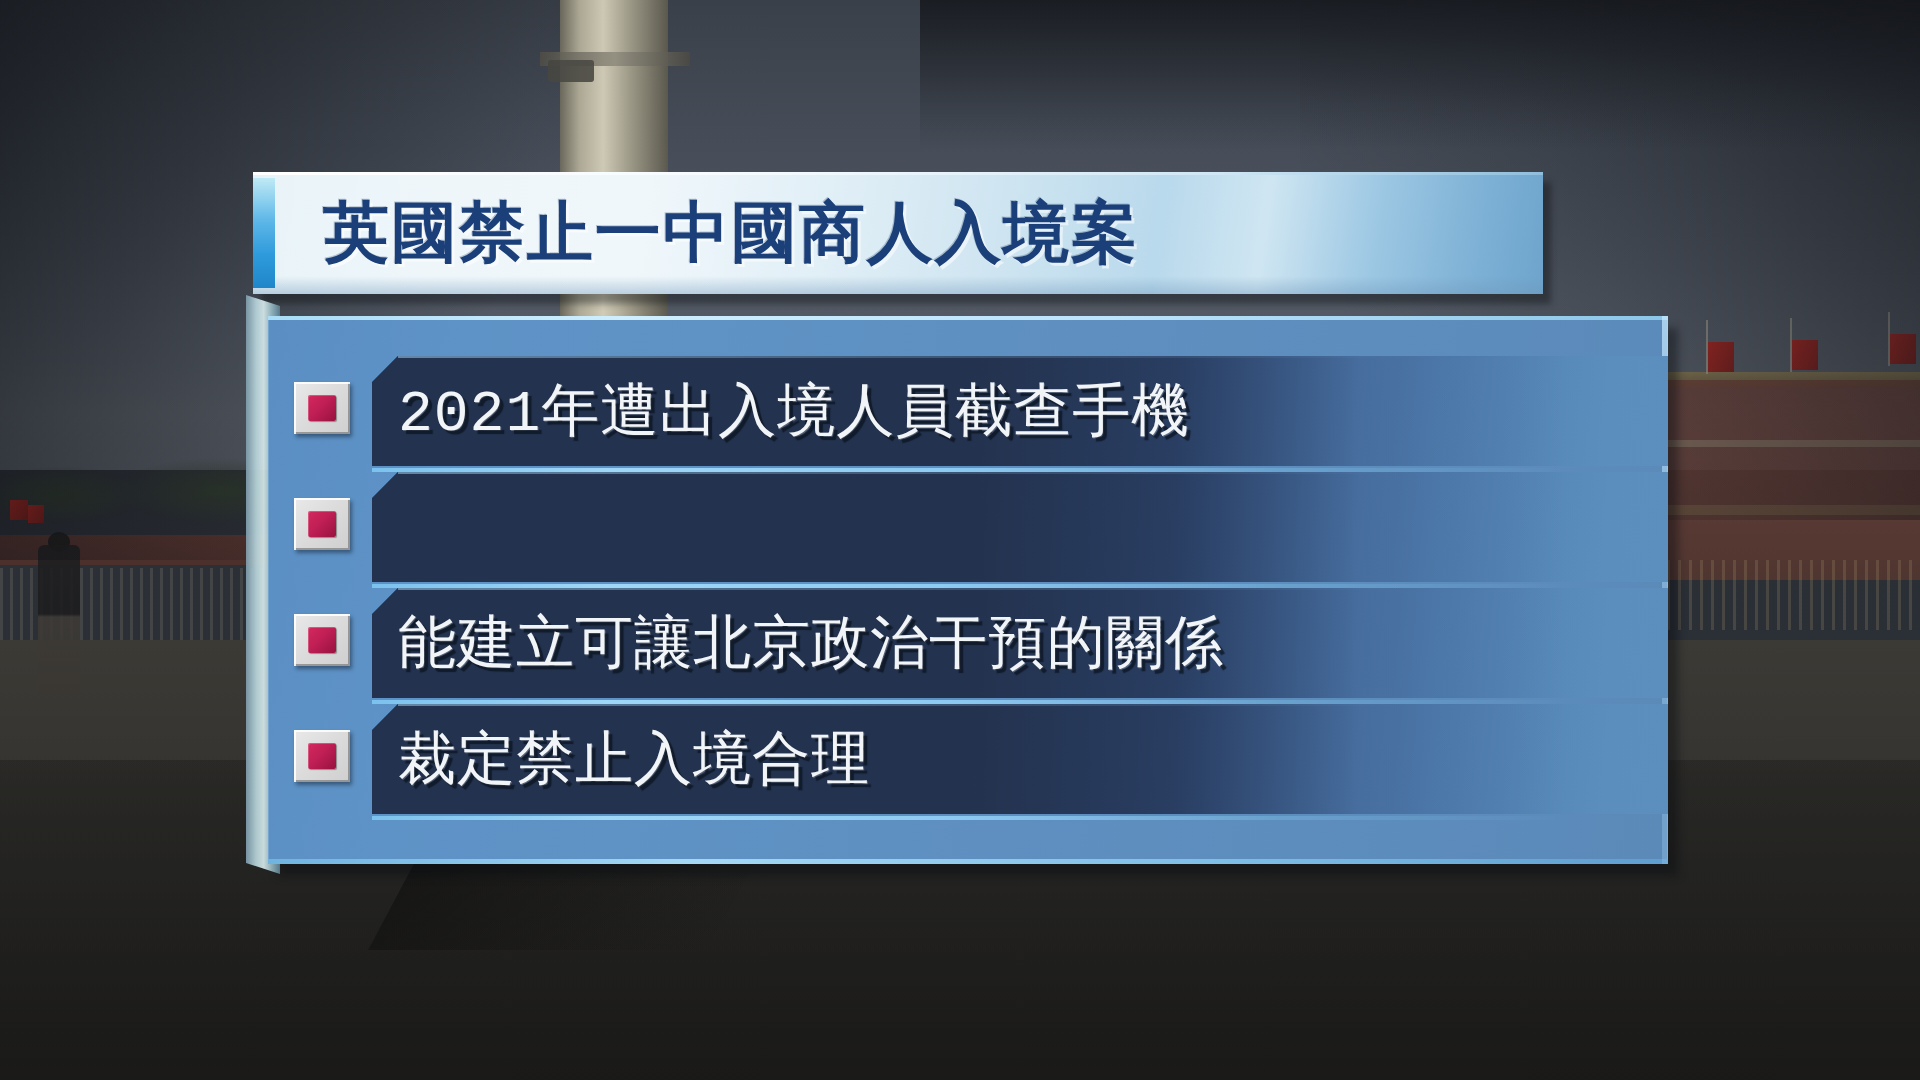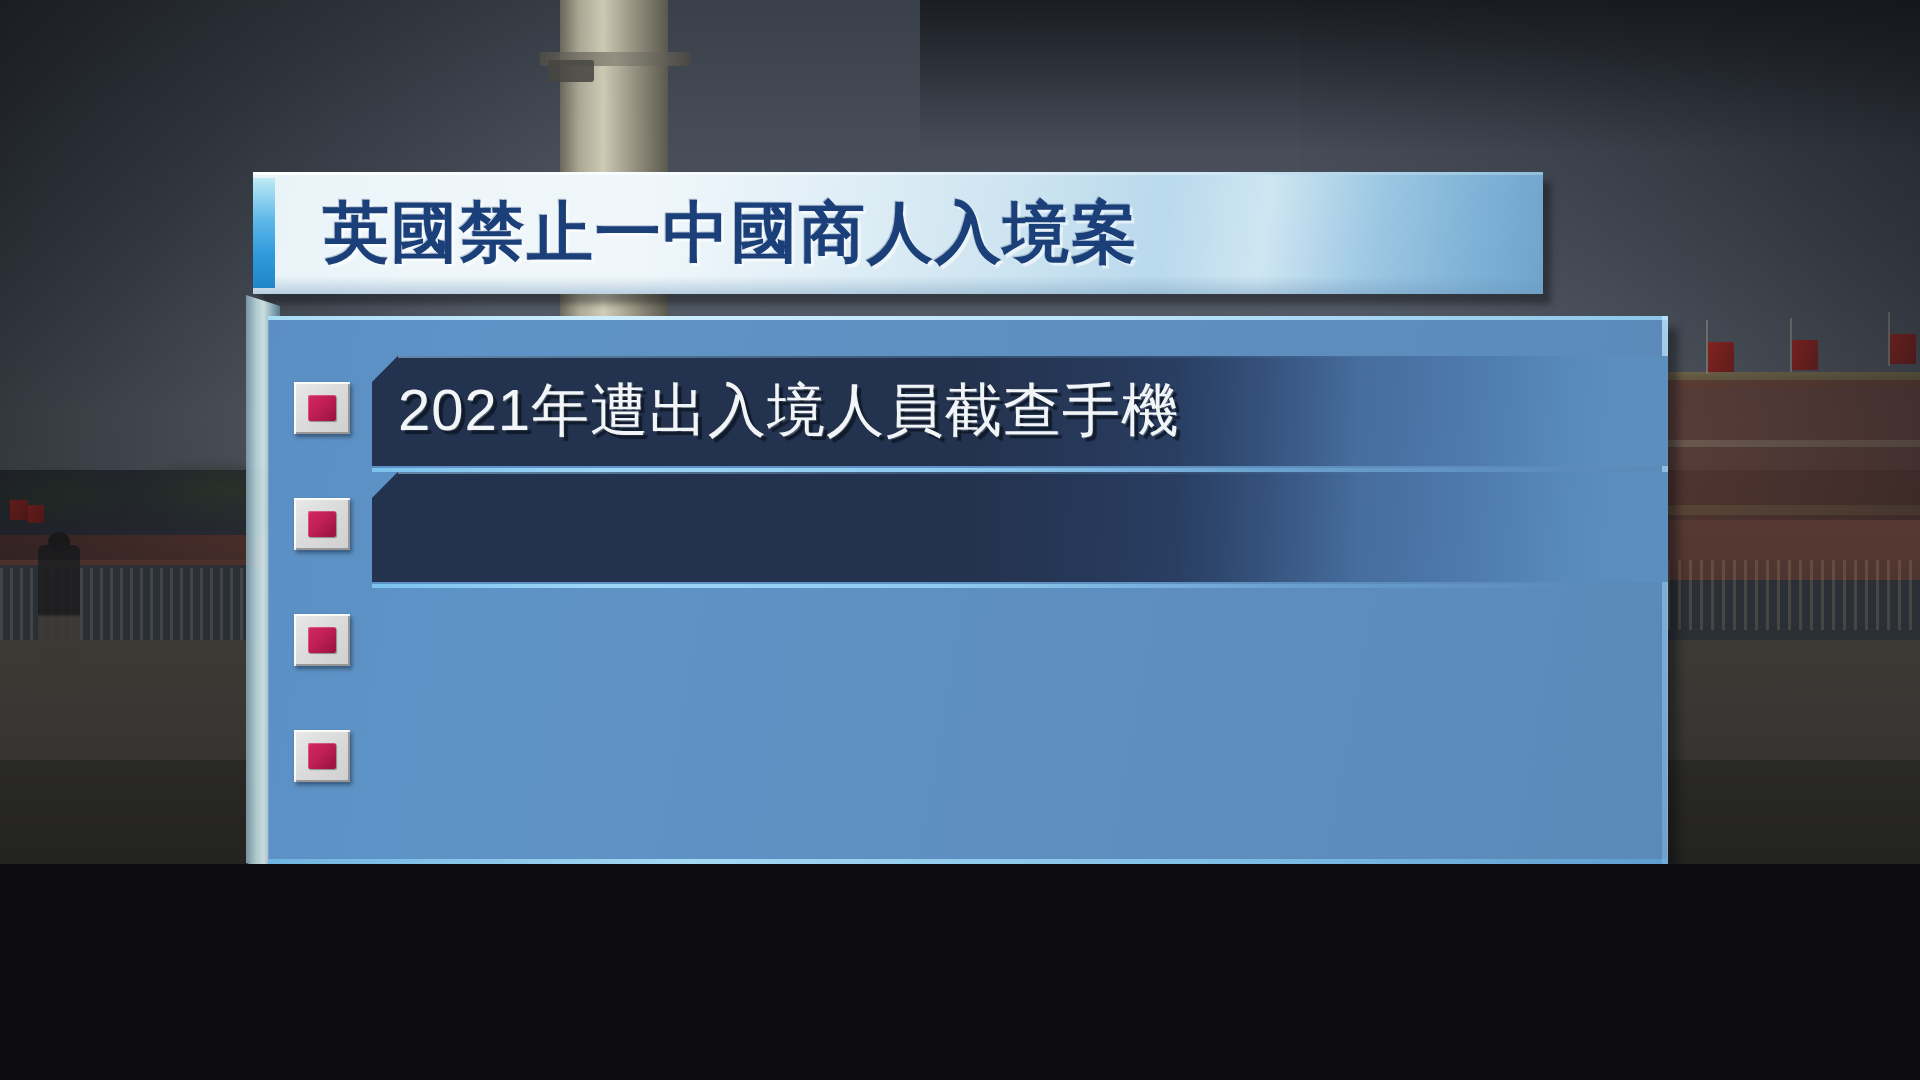--- a/index.html
+++ b/index.html
@@ -10,9 +10,9 @@
   #stage {
     position: relative;
     width: 1920px;
-    height: 864px;
+    height: 1080px;
     overflow: hidden;
-    font-family: Liberation Sans, sans-serif;
+    font-family: Liberation Mono, monospace;
     background: #2b2f36;
   }
 

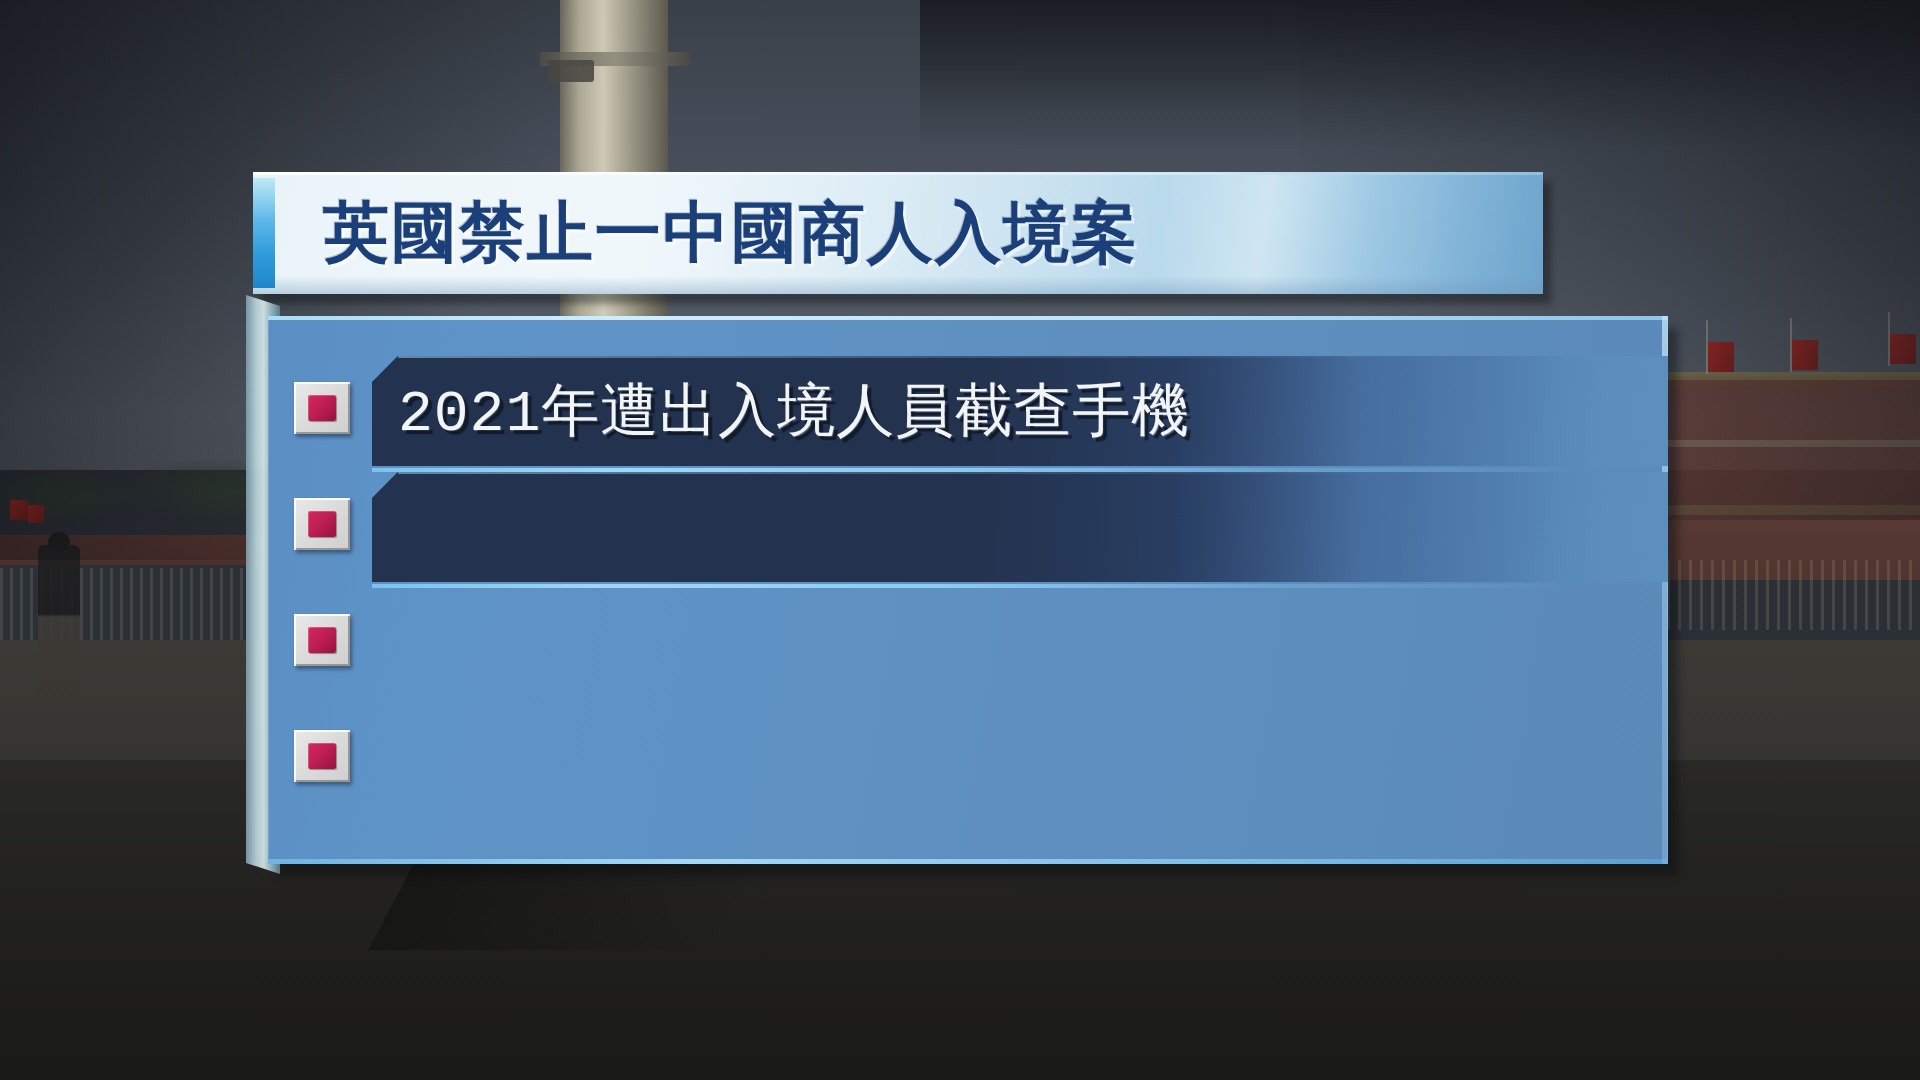--- a/index.html
+++ b/index.html
@@ -461,6 +461,13 @@
           <div class="row-sep"></div>
         </div>
 
+        <div class="row">
+          <div class="row-bg"></div>
+          <div class="row-bg-core"></div>
+          <div class="row-topglow"></div>
+          <div class="row-text">能建立可讓北京政治干預的關係</div>
+          <div class="row-sep"></div>
+        </div>
 
 
       </div>

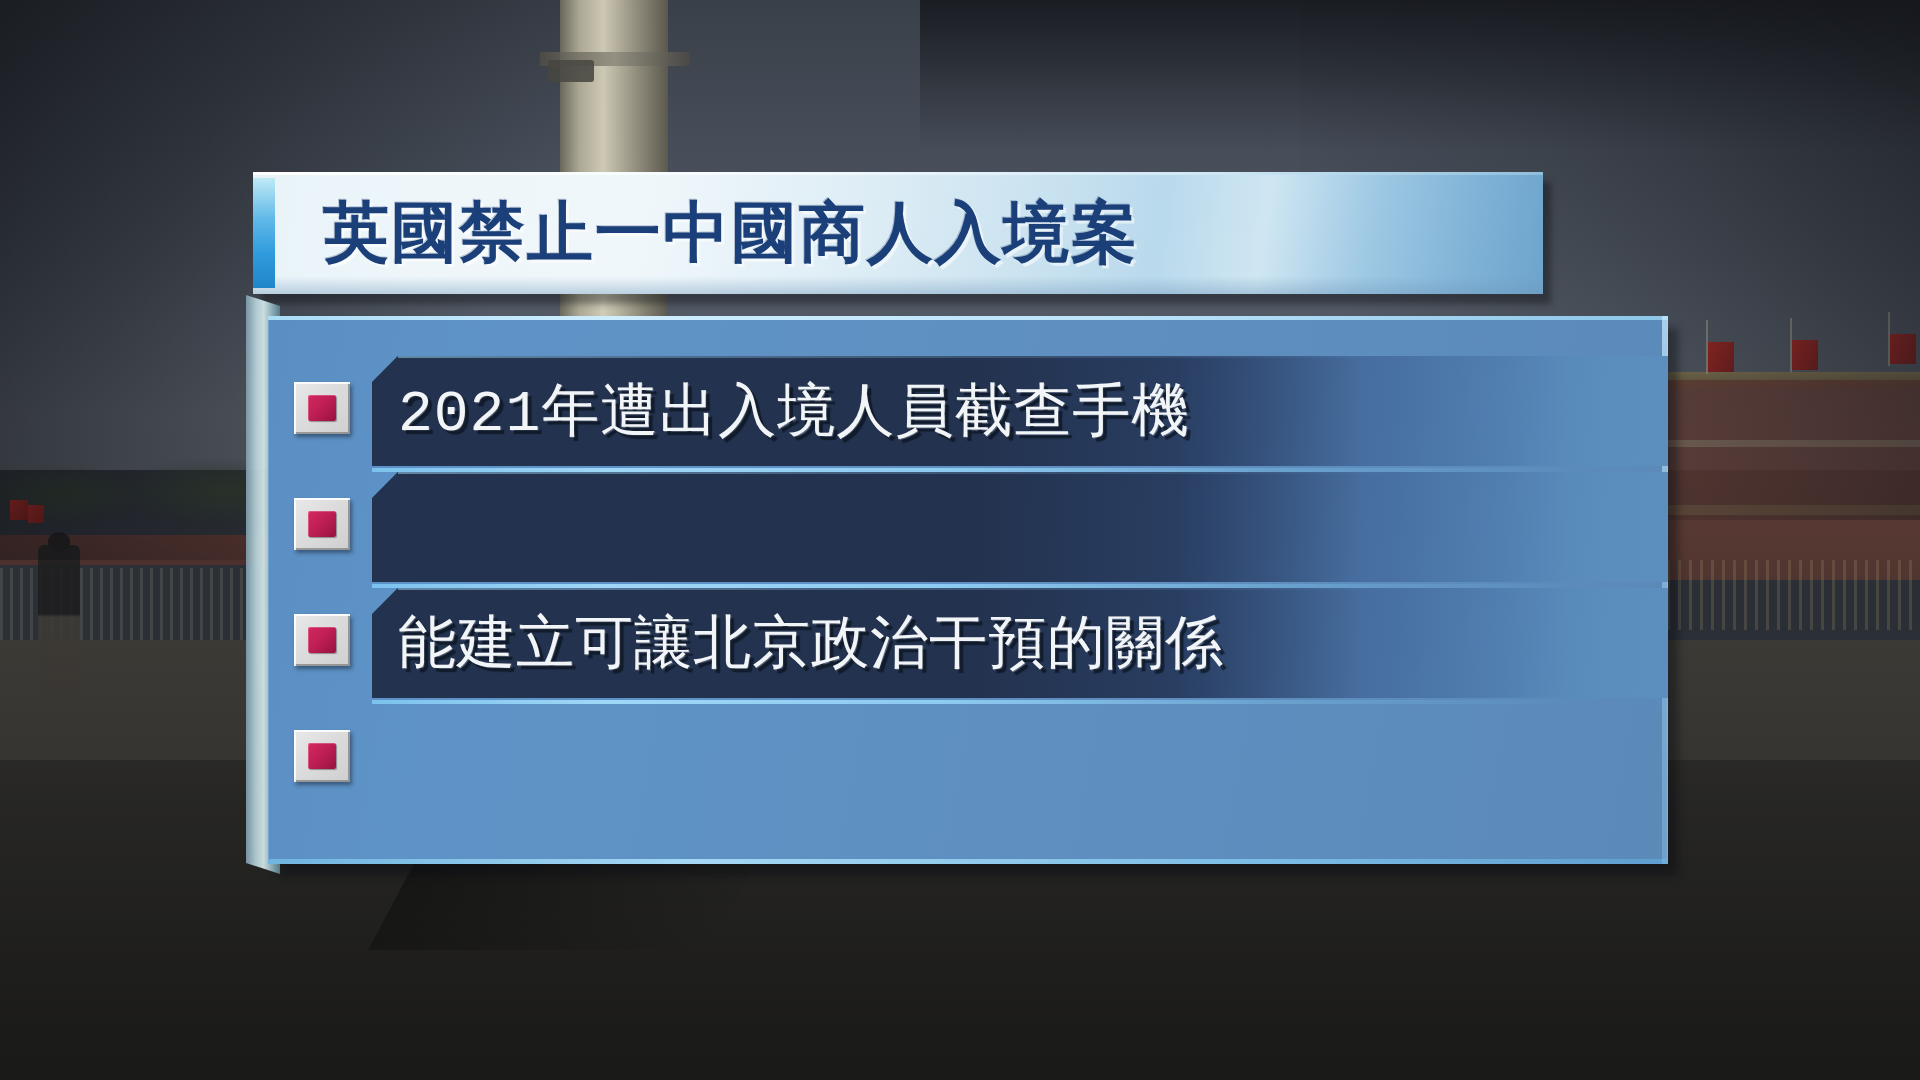--- a/index.html
+++ b/index.html
@@ -469,6 +469,13 @@
           <div class="row-sep"></div>
         </div>
 
+        <div class="row">
+          <div class="row-bg"></div>
+          <div class="row-bg-core"></div>
+          <div class="row-topglow"></div>
+          <div class="row-text">裁定禁止入境合理</div>
+          <div class="row-sep"></div>
+        </div>
 
       </div>
     </div>

